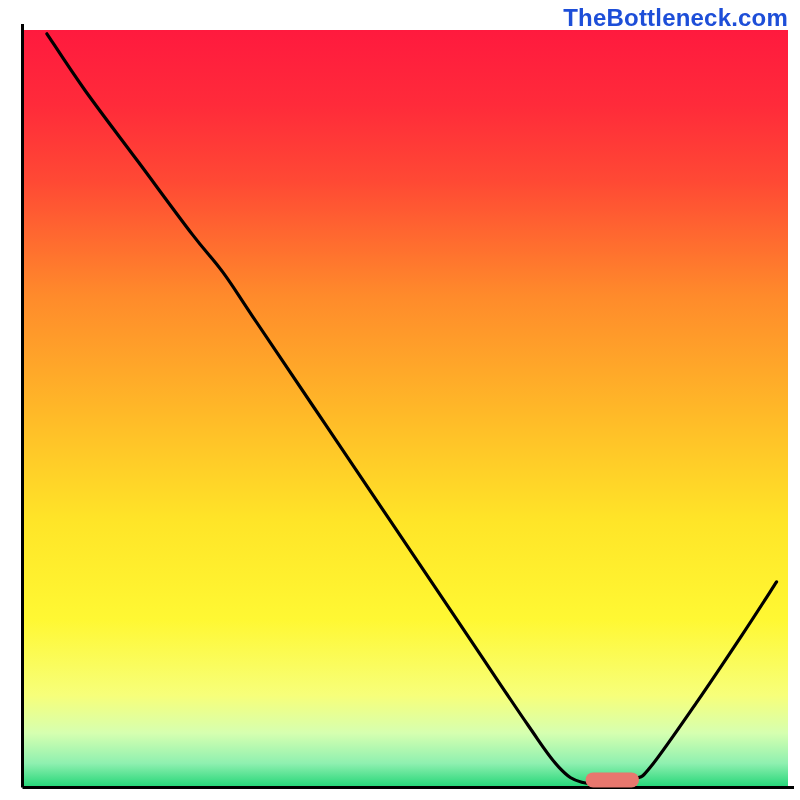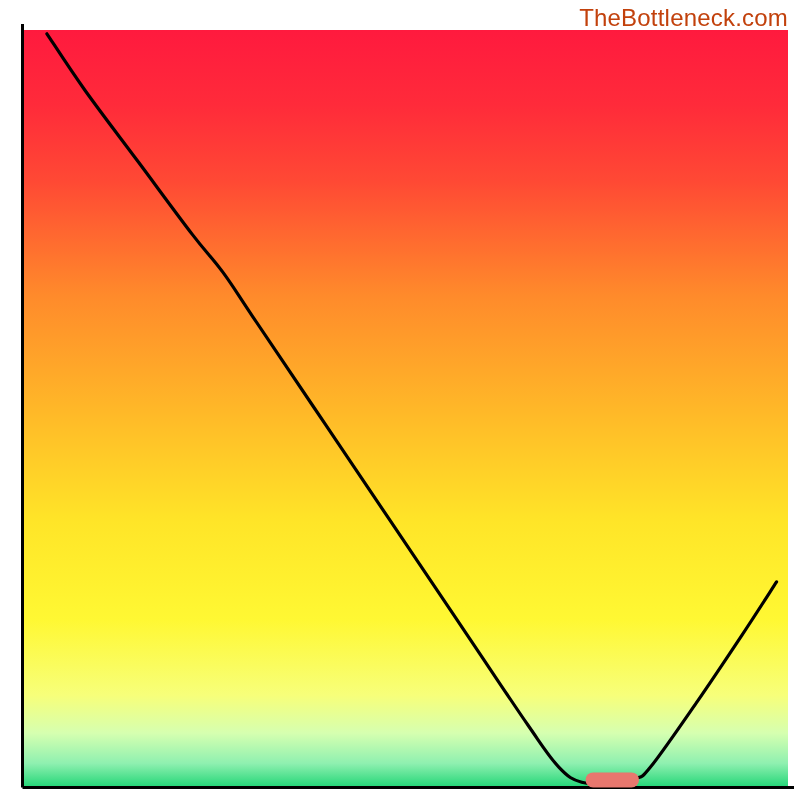--- a/index.html
+++ b/index.html
@@ -20,8 +20,8 @@
     top: 4px;
     right: 12px;
     font-size: 24px;
-    font-weight: normal;
-    color: #c2410c;
+    font-weight: bold;
+    color: #1d4ed8;
     z-index: 5;
     letter-spacing: 0.2px;
   }

